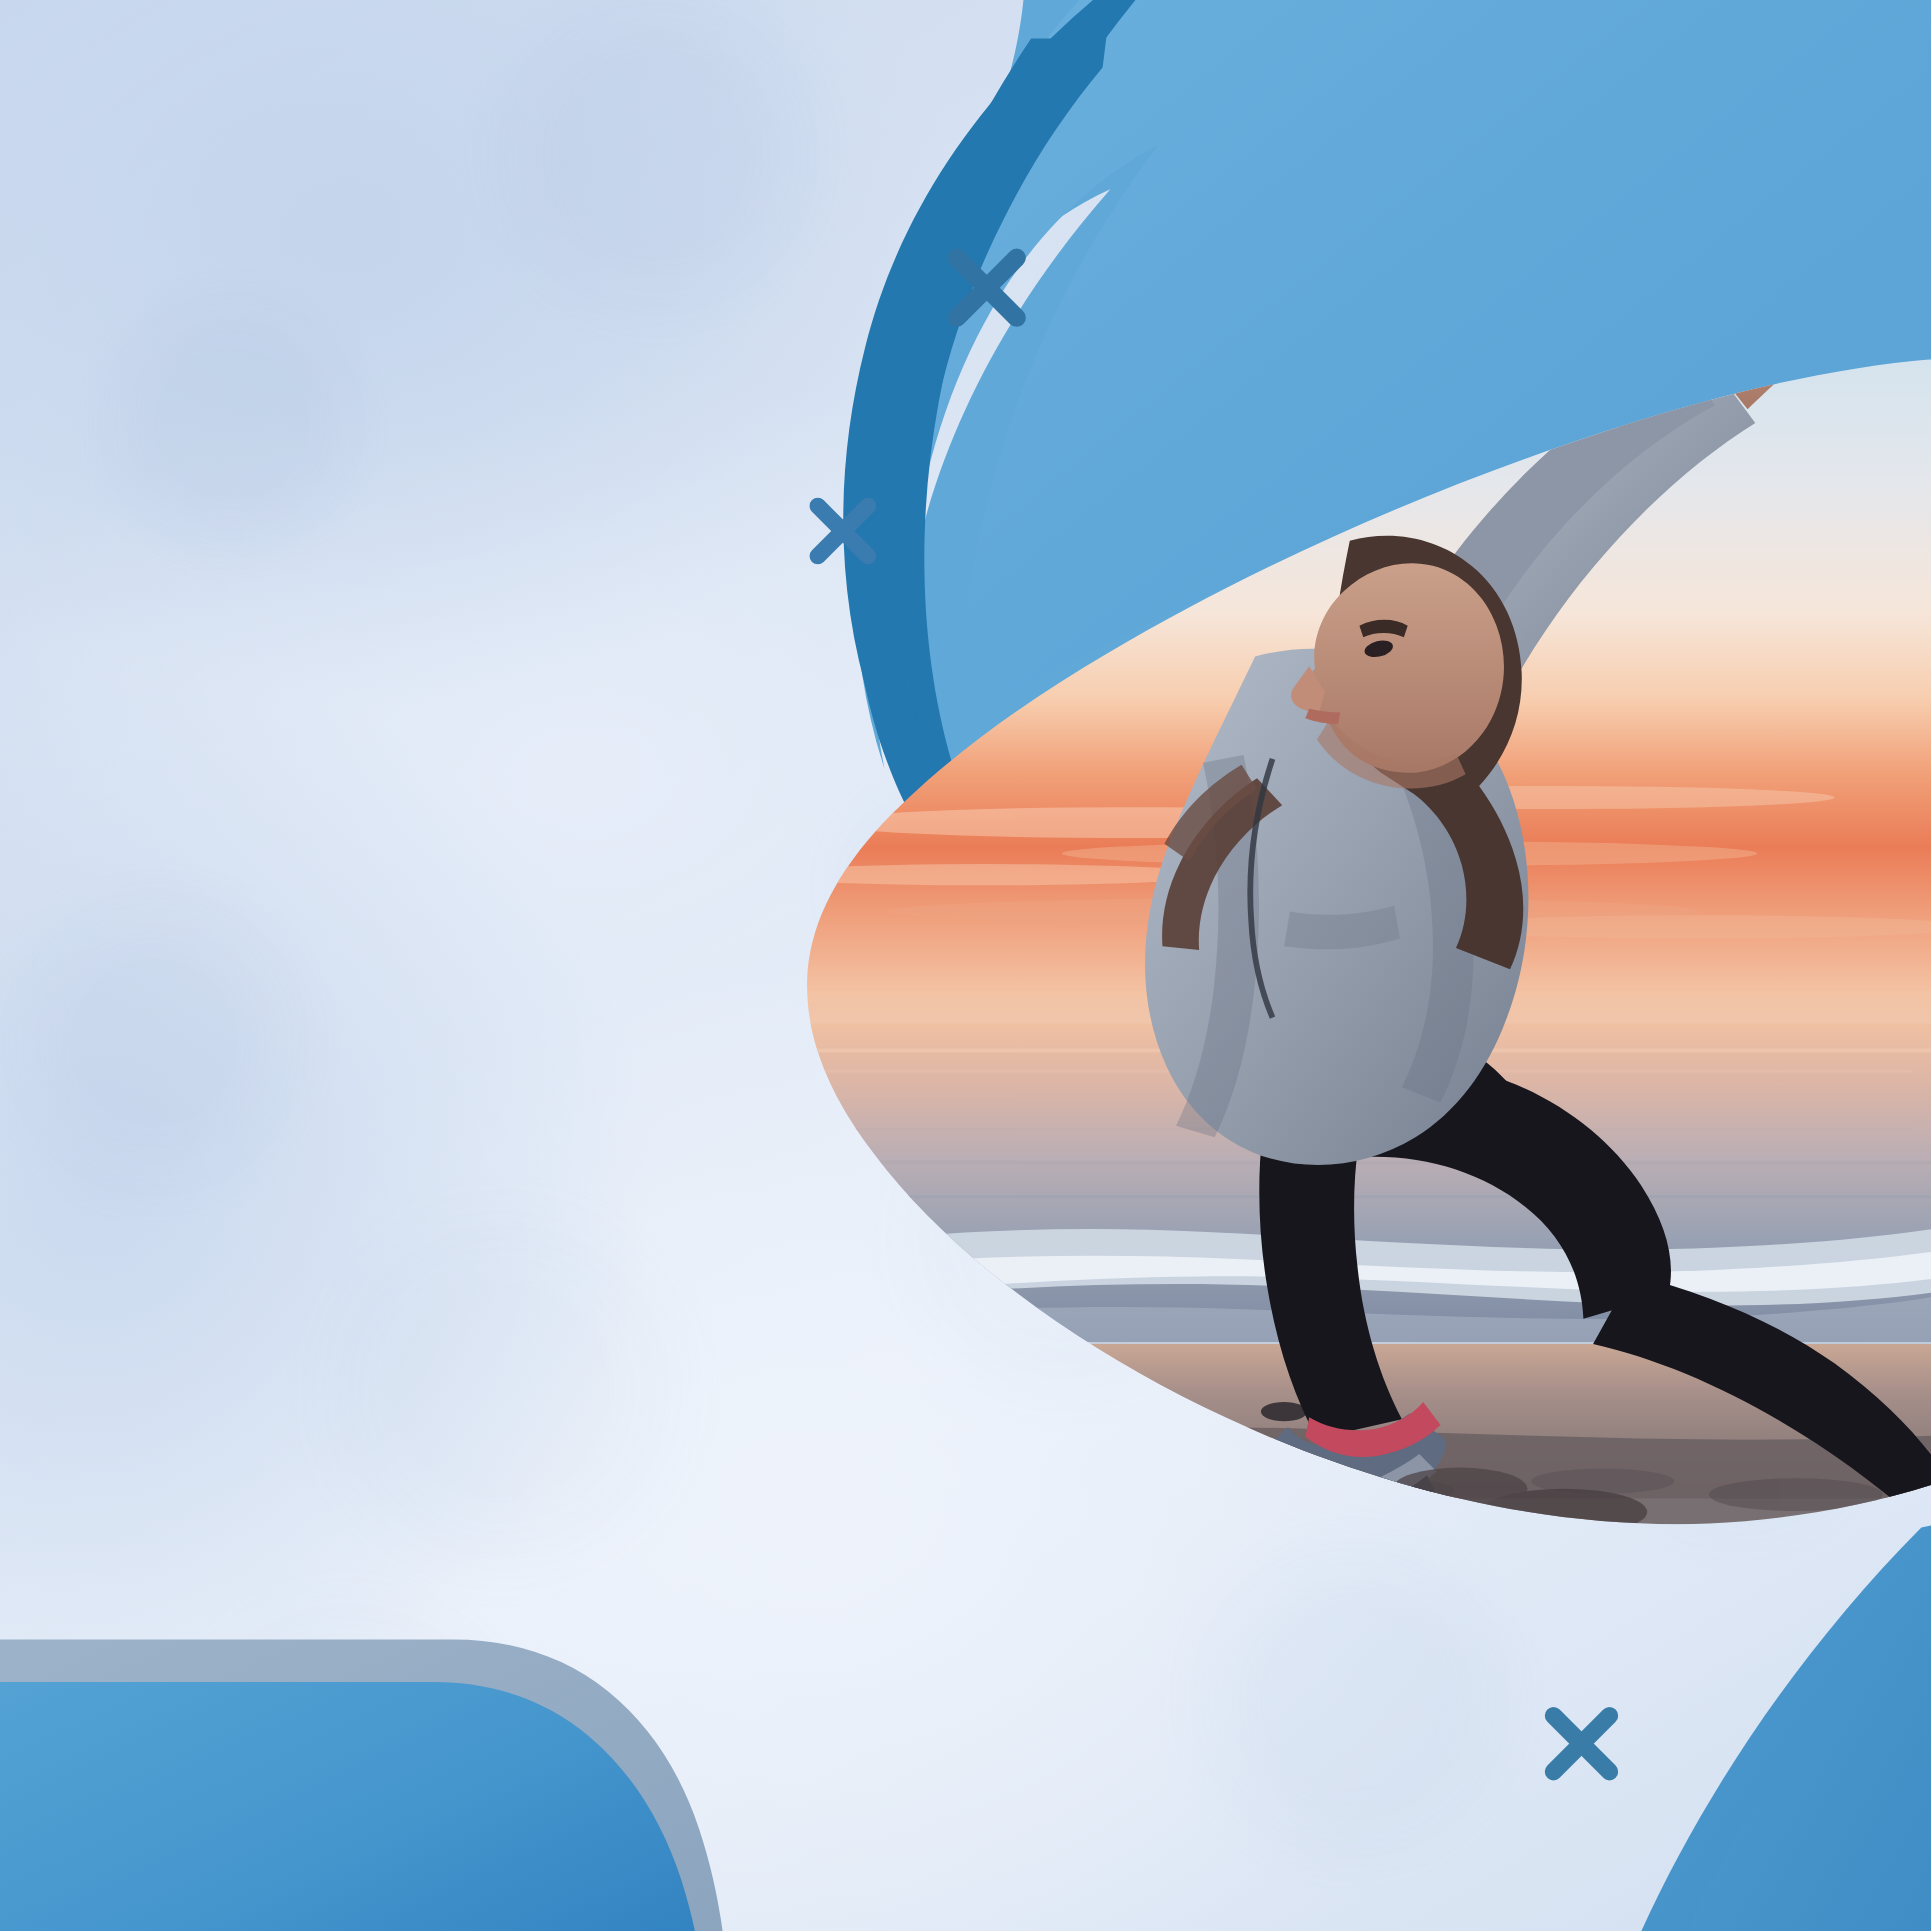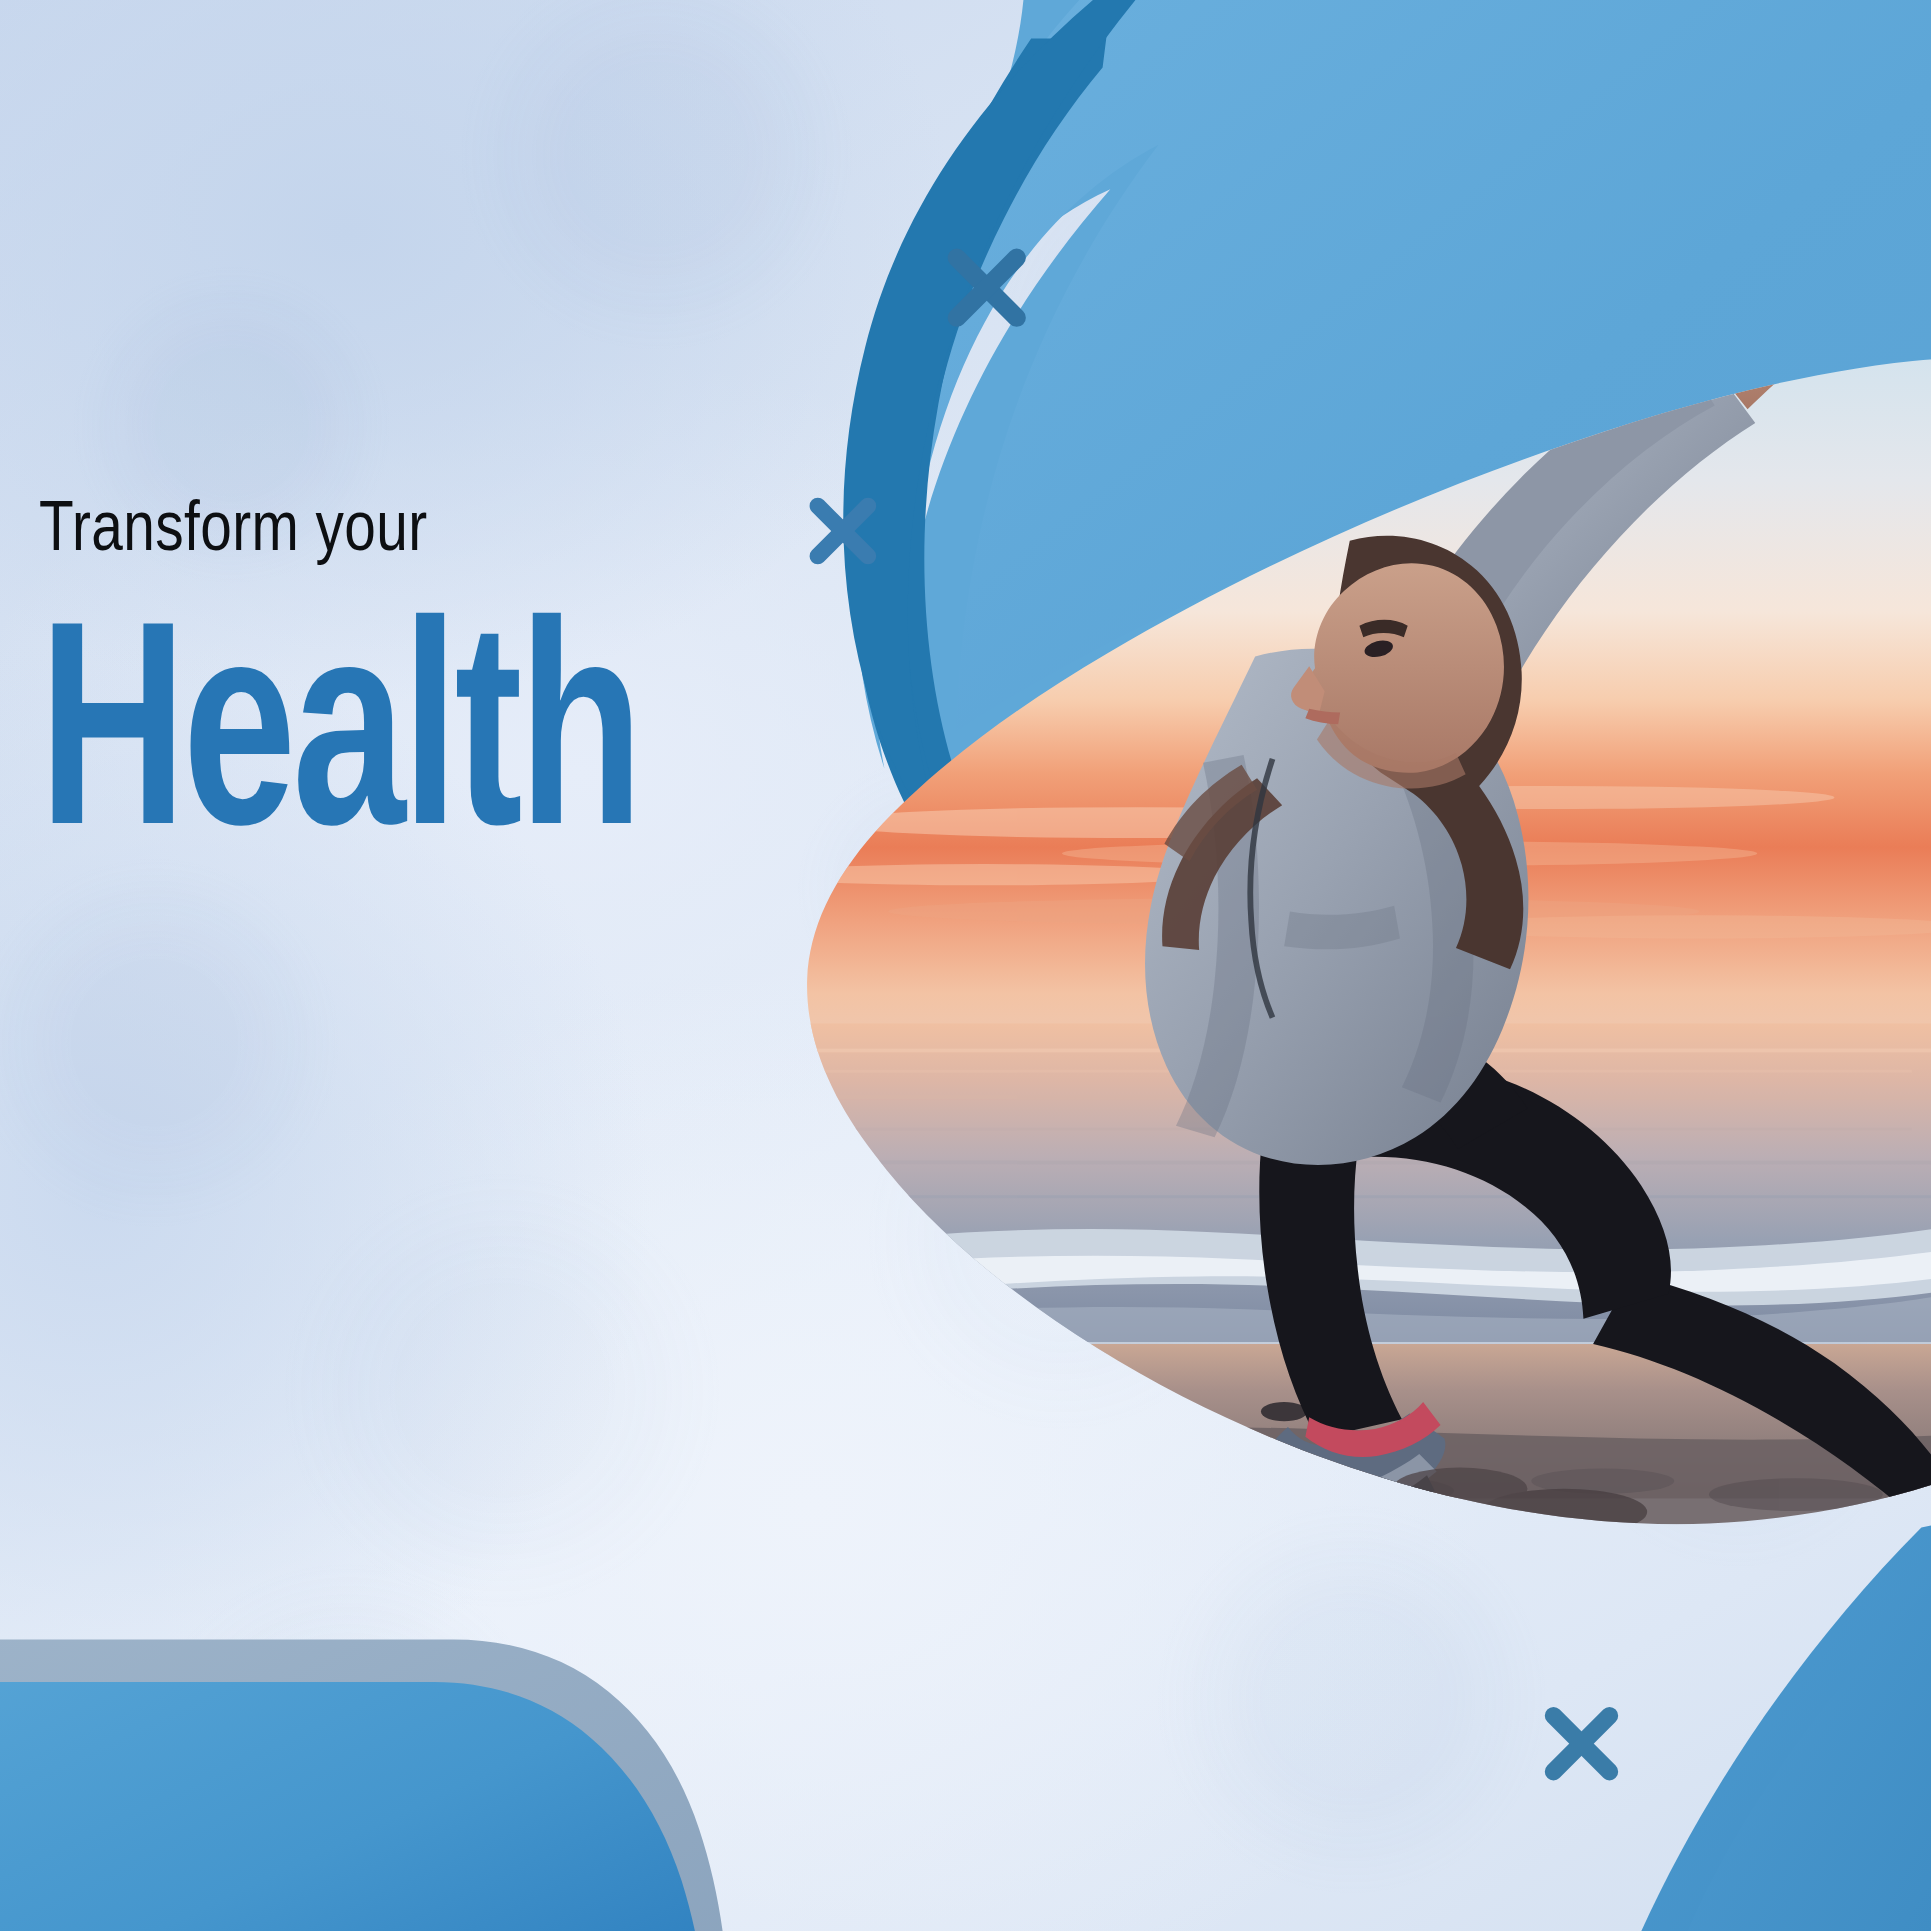--- a/index.html
+++ b/index.html
@@ -418,10 +418,6 @@
     </g>
   </svg>
 
-  <div class="copy">
-    <div class="eyebrow">Transform your</div>
-    <div class="headline">Health</div>
-  </div>
 
 </div>
 

